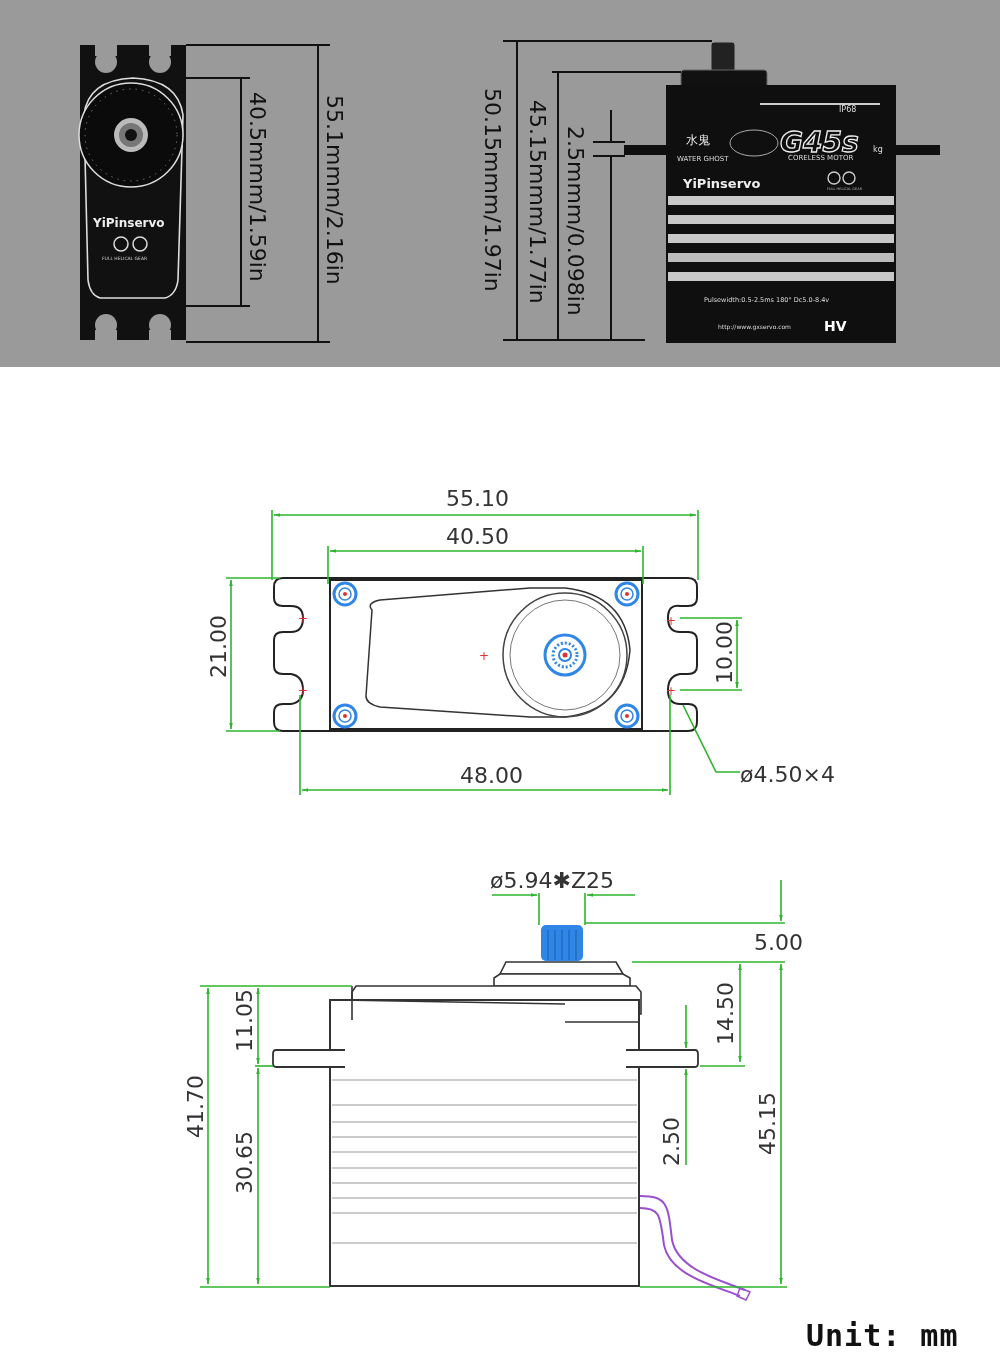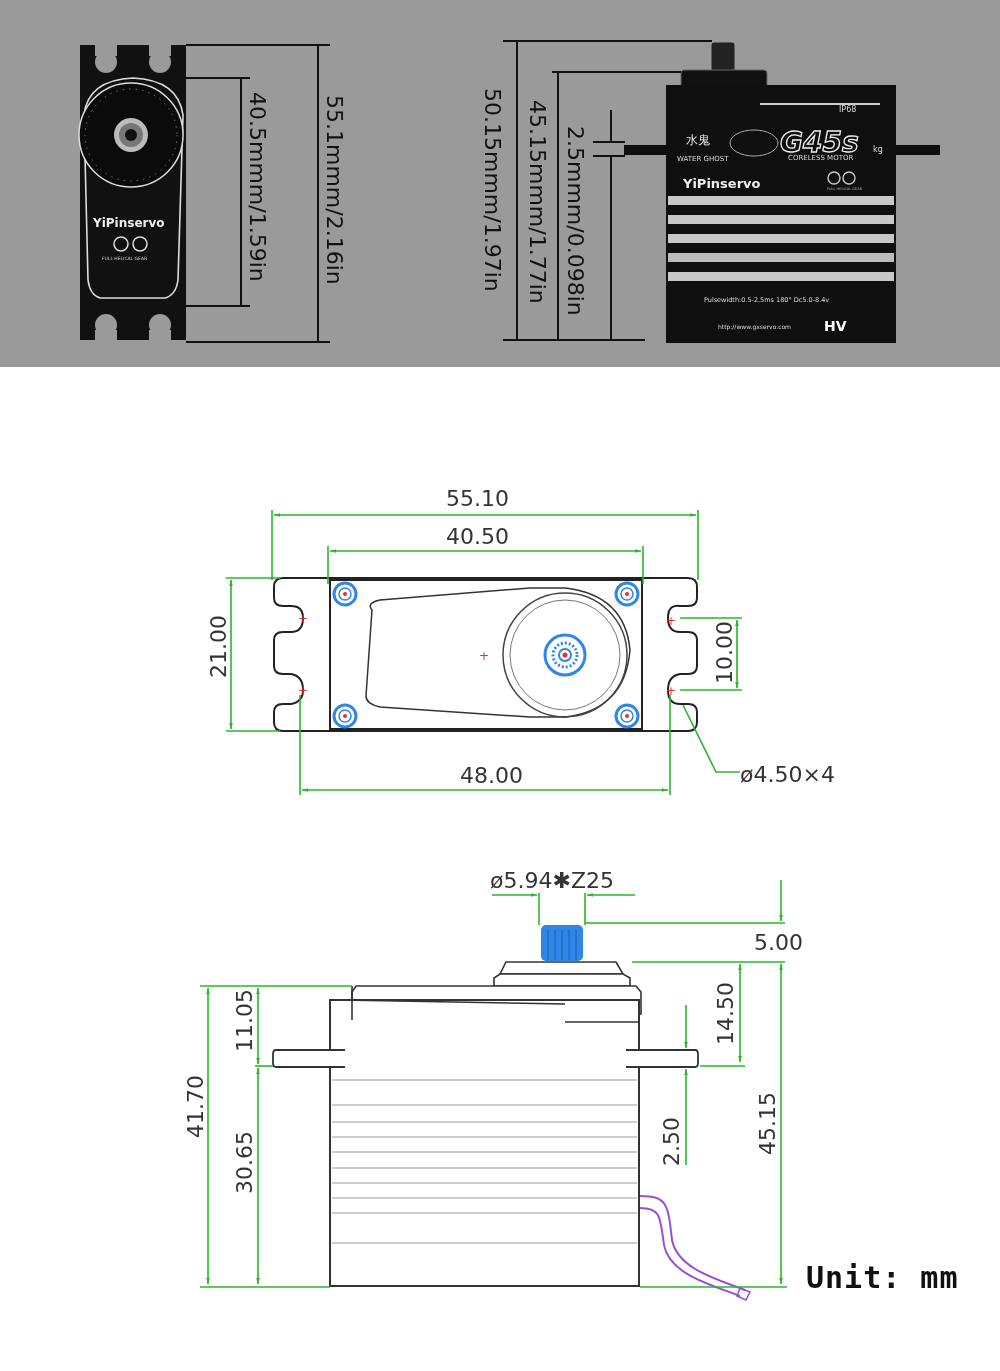--- a/index.html
+++ b/index.html
@@ -6,7 +6,7 @@
   body { width: 1000px; height: 1371px; position: relative; overflow: hidden; font-family: "DejaVu Sans", sans-serif; }
   .top-band { position: absolute; left: 0; top: 0; width: 1000px; height: 367px; background: #9a9a9a; }
   svg { position: absolute; left: 0; top: 0; }
-  .unit-label { position: absolute; left: 806px; top: 1260px; font-family: "DejaVu Sans Mono", monospace; font-weight: bold; font-size: 30px; color: #111; letter-spacing: 1px; }
+  .unit-label { position: absolute; left: 806px; top: 1318px; font-family: "DejaVu Sans Mono", monospace; font-weight: bold; font-size: 30px; color: #111; letter-spacing: 1px; }
 </style>
 </head>
 <body>

